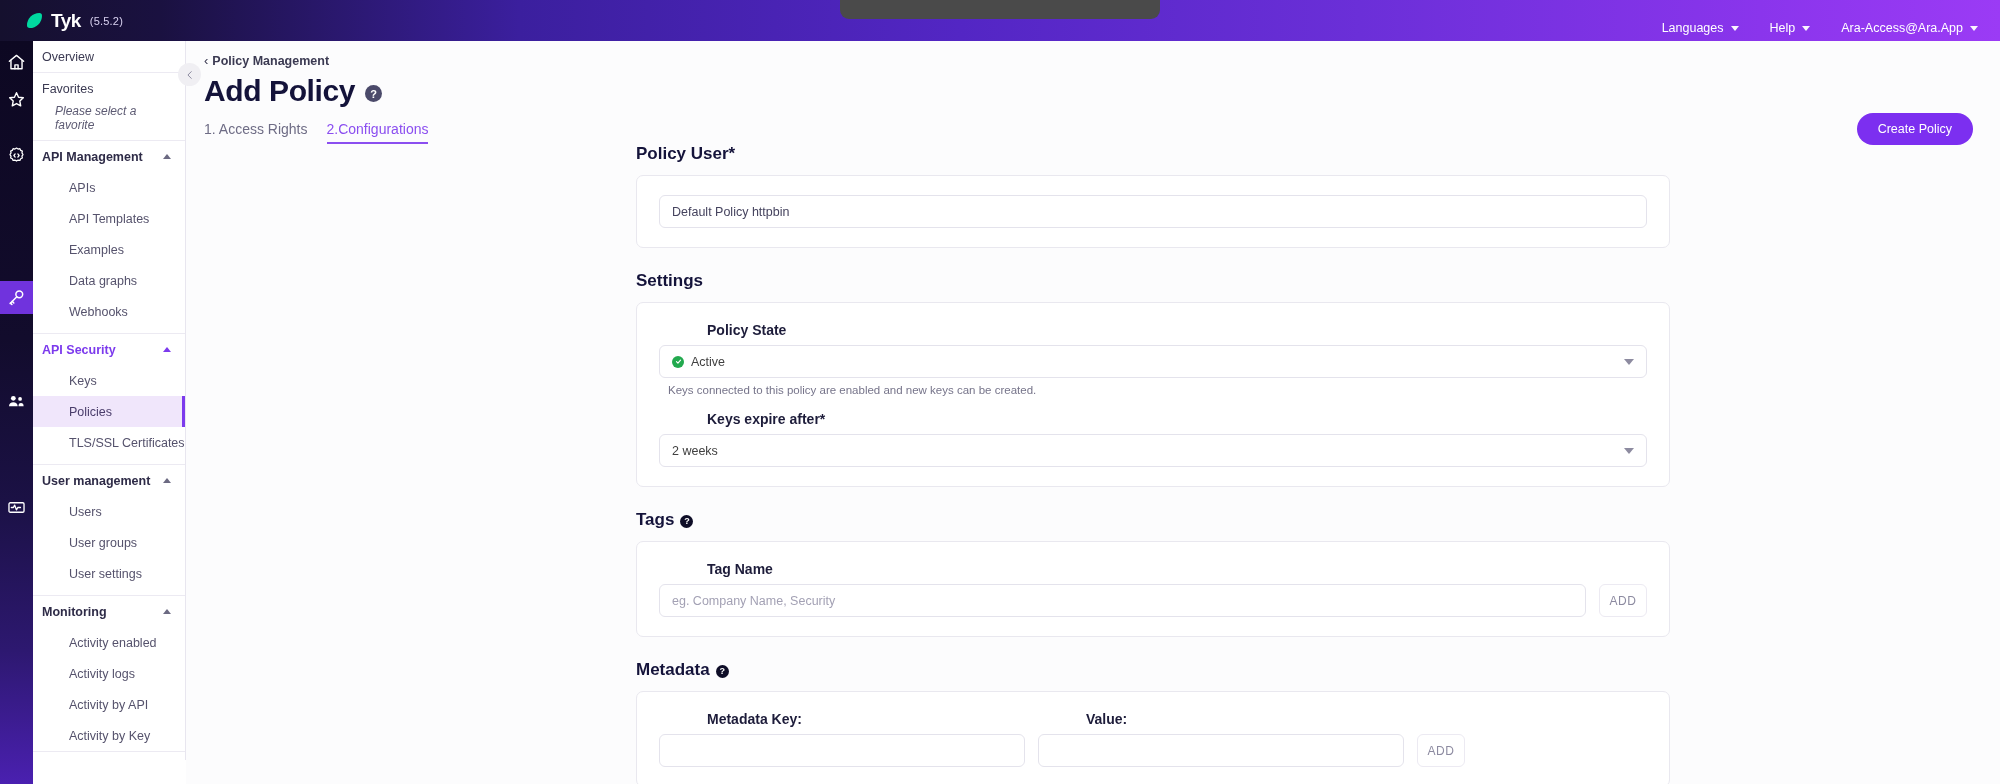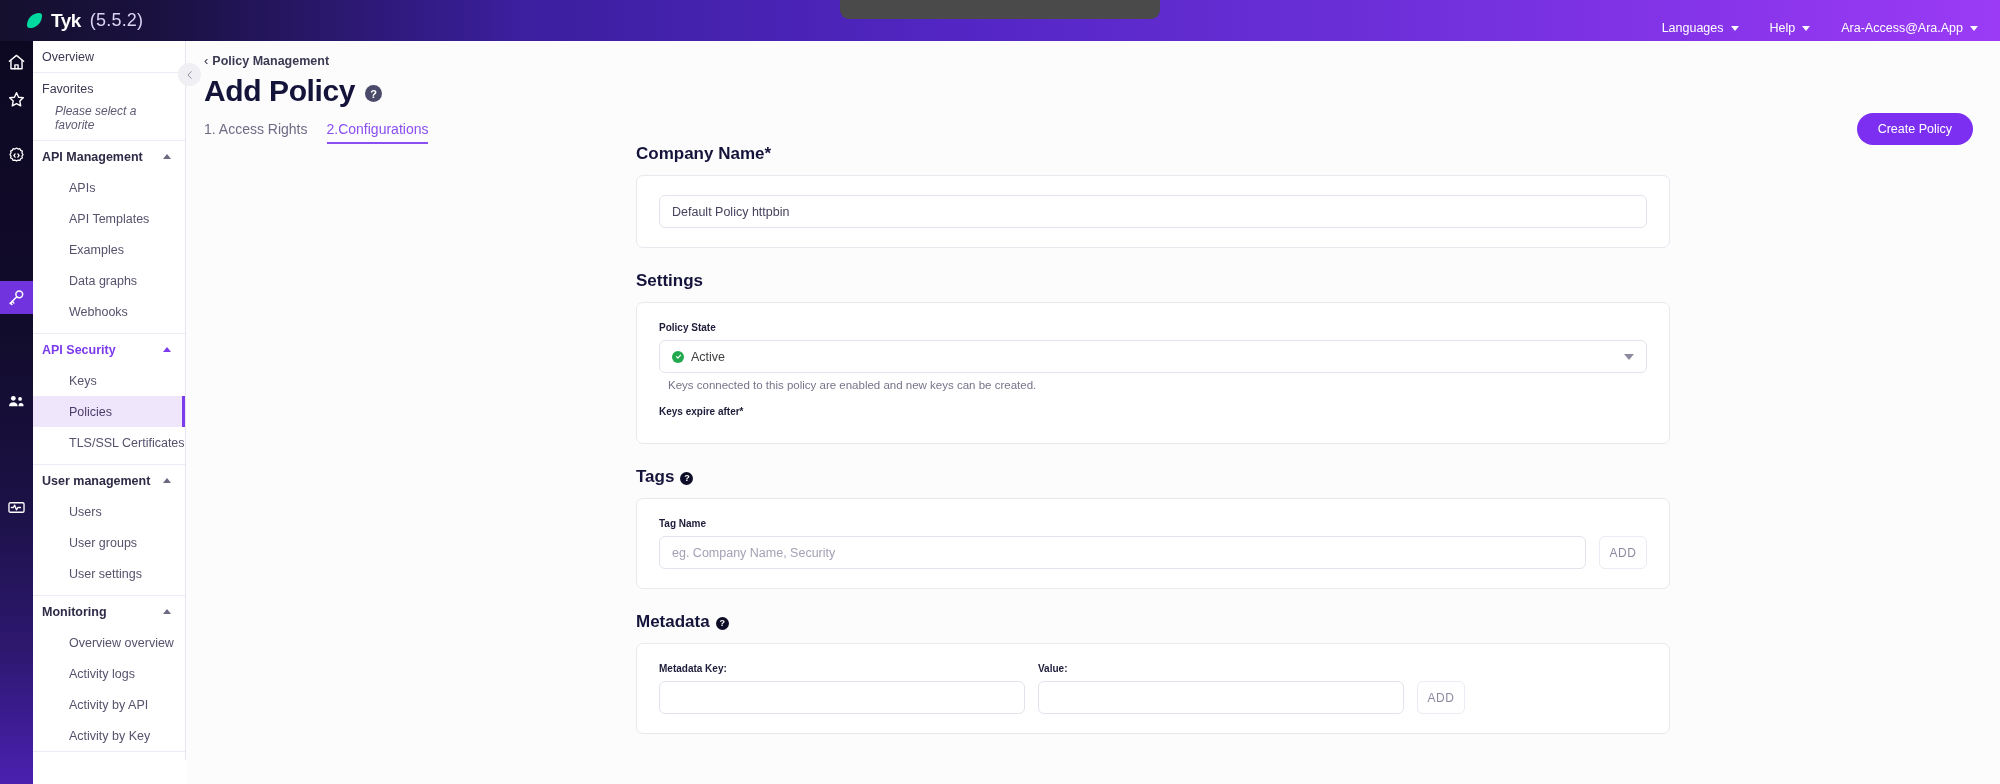--- a/index.html
+++ b/index.html
@@ -26,7 +26,7 @@
     color: #ffffff; font-size: 19px; font-weight: bold; letter-spacing: -0.5px;
     line-height: 1;
   }
-  .brand-ver { color: #d9d2f0; font-size: 18px; letter-spacing: 0.2px; }
+  .brand-ver { color: #d9d2f0; font-size: 11px; letter-spacing: 0.2px; }
 
   .toast {
     position: absolute; left: 840px; top: -18px; width: 320px; height: 37px;

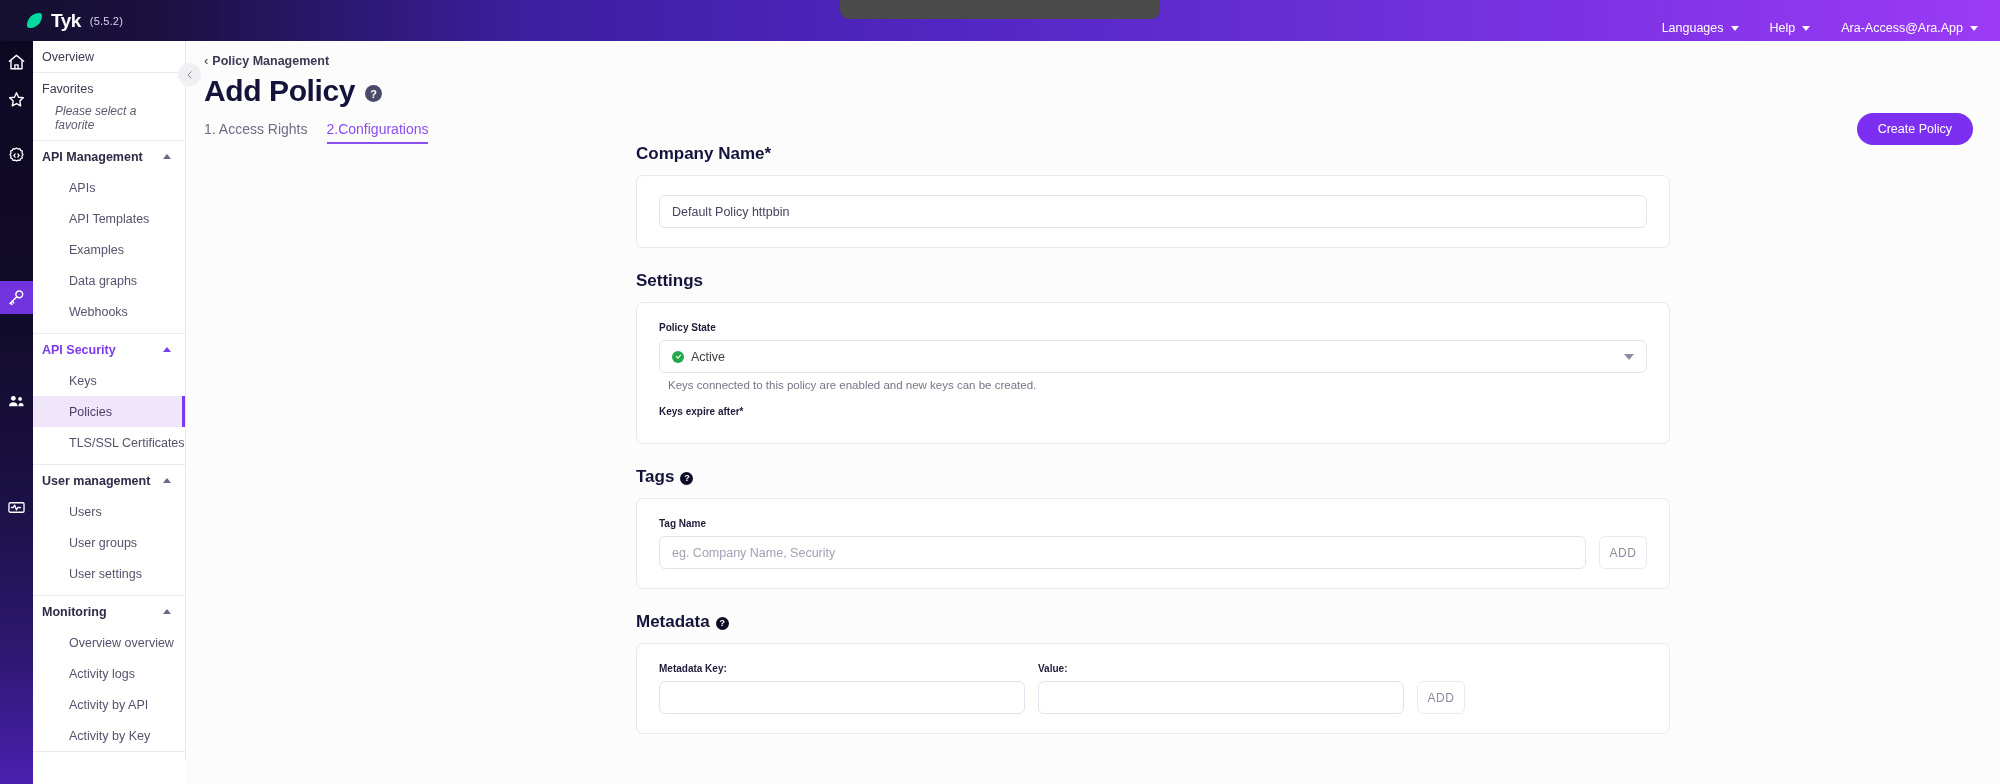--- a/index.html
+++ b/index.html
@@ -343,7 +343,7 @@
     <div class="form-col">
 
       <div class="sec-head">
-        <span>Company Name*</span>
+        <span>Policy User*</span>
       </div>
       <div class="card">
         <input class="inp" value="Default Policy httpbin" style="">

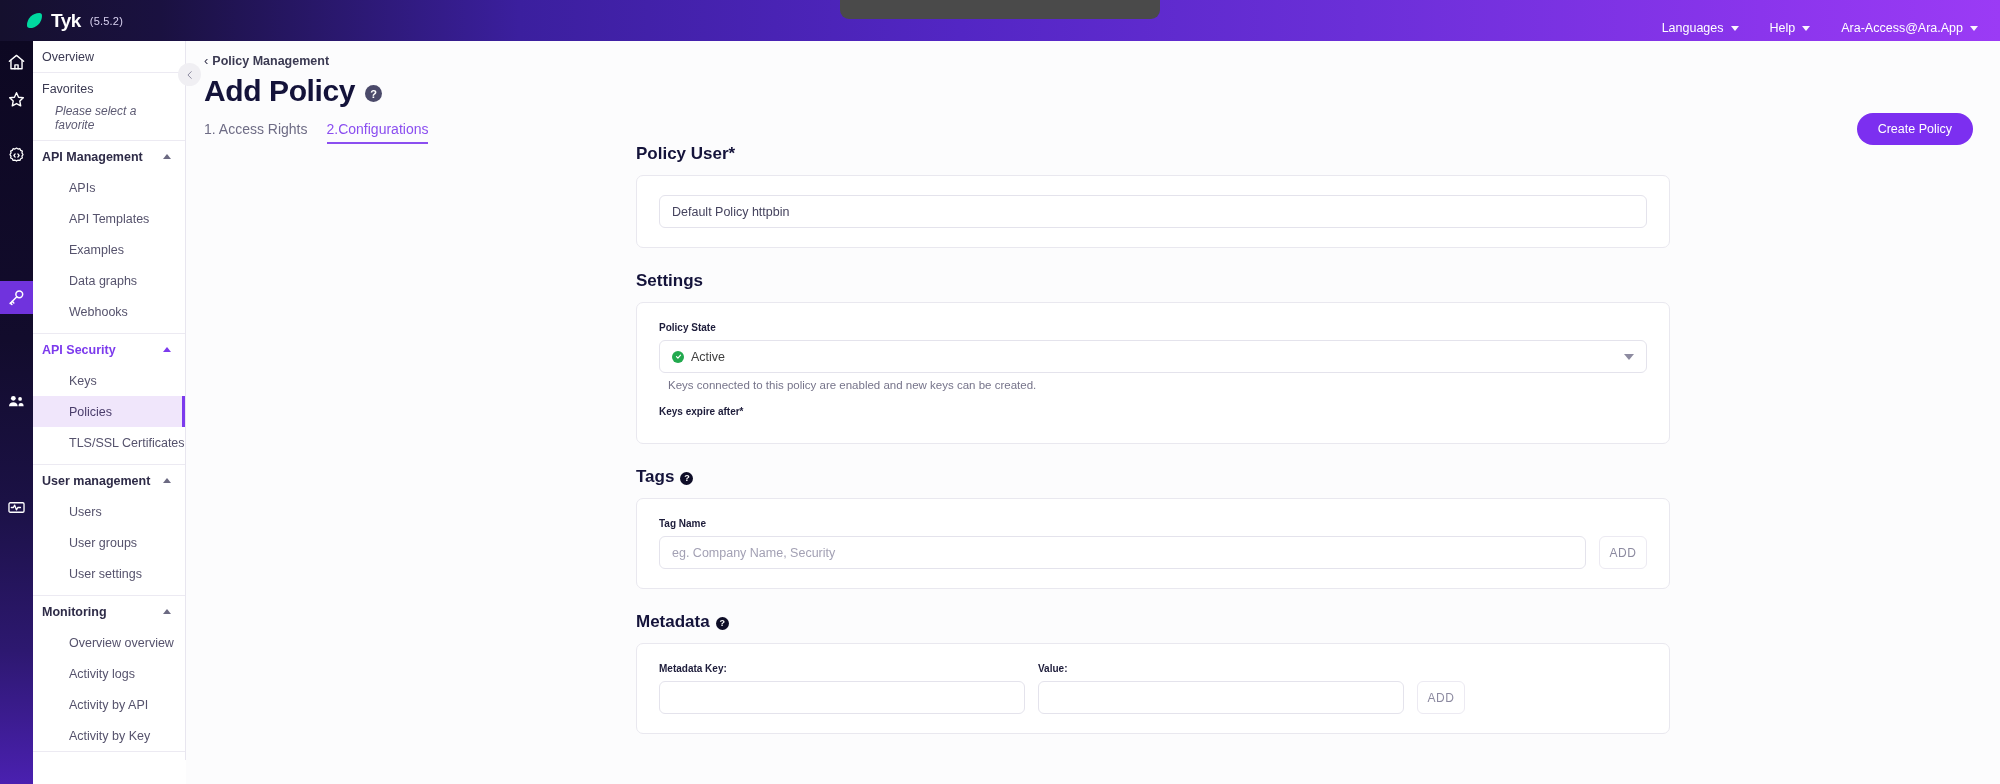--- a/index.html
+++ b/index.html
@@ -153,7 +153,7 @@
     padding: 19px 22px; margin-bottom: 23px;
   }
   .fld-label {
-    font-size: 10px; font-weight: bold; color: #1d1c3a; margin-bottom: 7px;
+    font-size: 14px; font-weight: bold; color: #1d1c3a; margin-bottom: 7px; margin-left: 48px;
   }
   .inp {
     width: 100%; height: 33px; border: 1px solid #e4e3ec; border-radius: 6px;

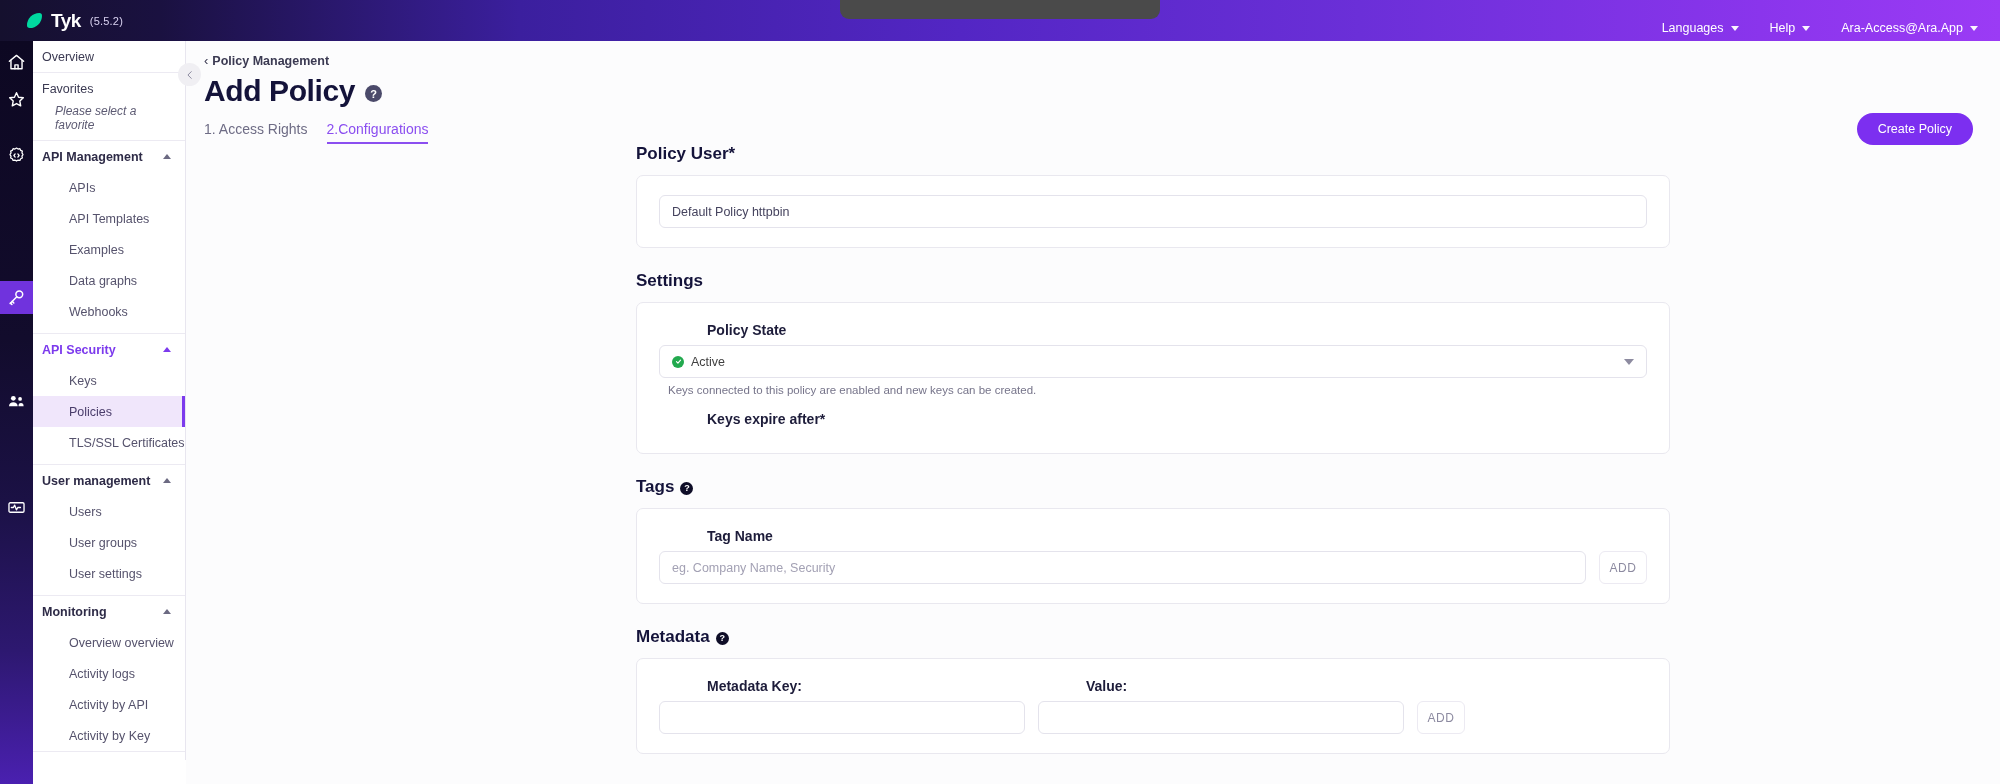--- a/index.html
+++ b/index.html
@@ -368,6 +368,10 @@
         <div class="hint">Keys connected to this policy are enabled and new keys can be created.</div>
 
         <div class="fld-label">Keys expire after*</div>
+        <div class="select">
+          <span>2 weeks</span>
+          <span class="chev-g"></span>
+        </div>
       </div>
 
       <div class="sec-head">

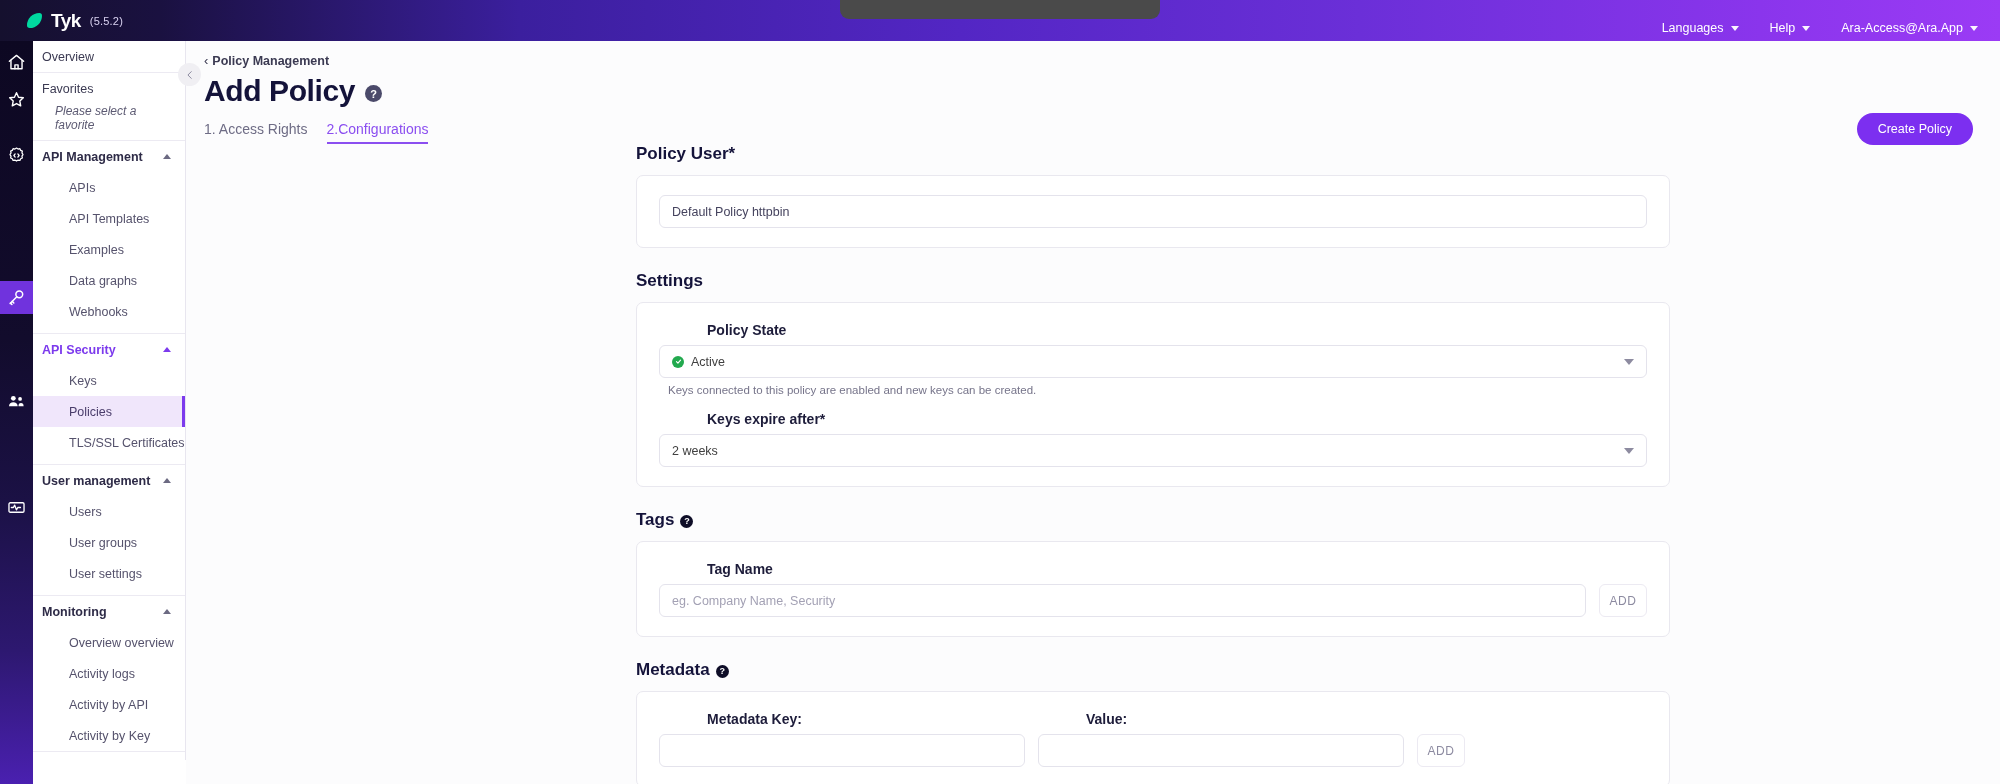--- a/index.html
+++ b/index.html
@@ -308,7 +308,7 @@
         <span class="lbl">Monitoring</span>
         <span class="caret-up"></span>
       </div>
-      <div class="sb-sub">Overview overview</div>
+      <div class="sb-sub">Activity enabled</div>
       <div class="sb-sub">Activity logs</div>
       <div class="sb-sub">Activity by API</div>
       <div class="sb-sub">Activity by Key</div>

